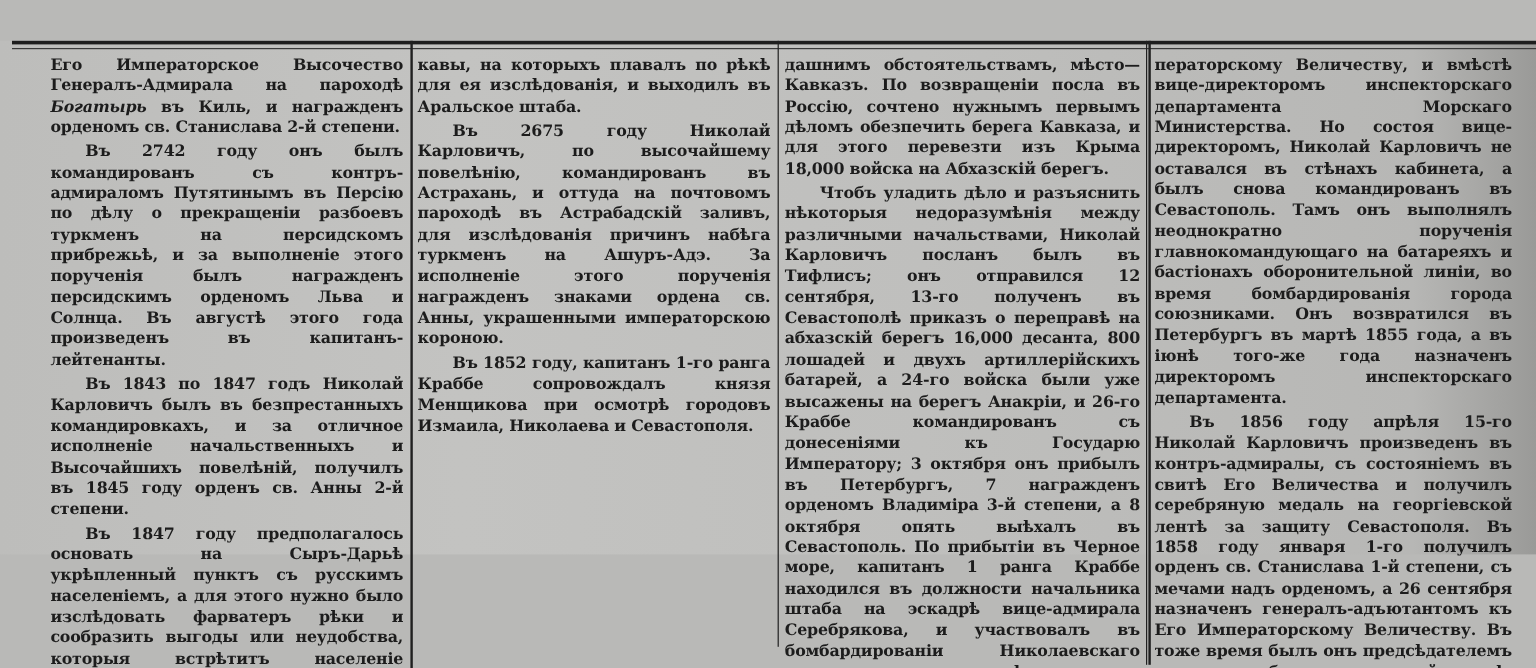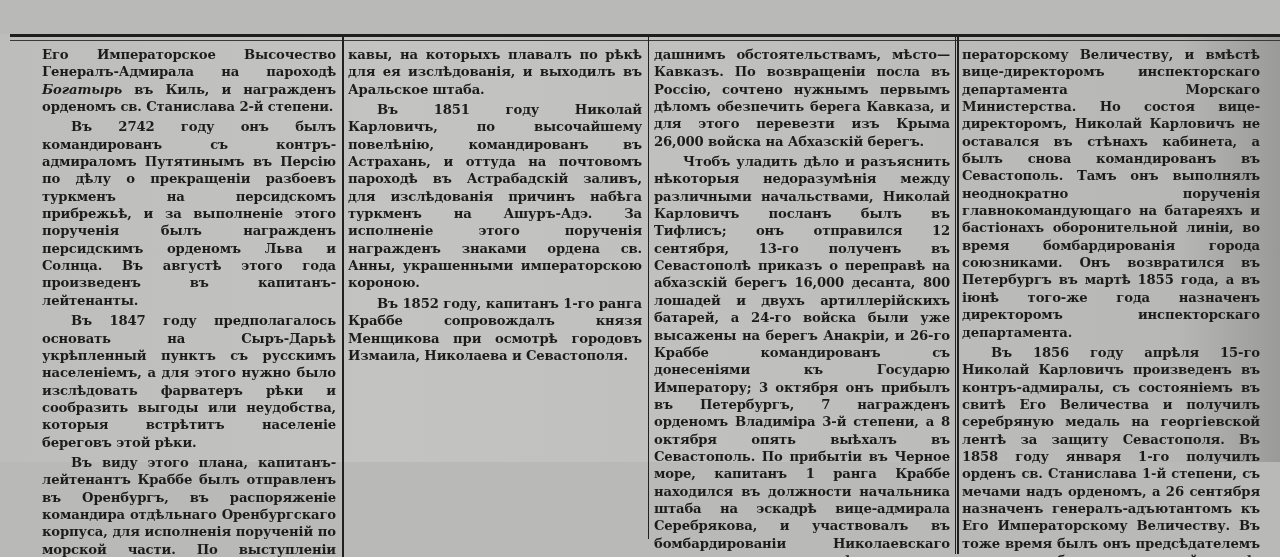--- a/index.html
+++ b/index.html
@@ -58,7 +58,7 @@
       <p class="ind gap">Въ 1852 году, капитанъ 1-го ранга Краббе сопровождалъ князя Менщикова при осмотрѣ городовъ Измаила, Николаева и Севастополя.</p>
     </div>
   <div class="col" id="col2" style="left:654px;width:296px;">
-      <p>дашнимъ обстоятельствамъ, мѣсто—Кавказъ. По возвращеніи посла въ Россію, сочтено нужнымъ первымъ дѣломъ обезпечить берега Кавказа, и для этого перевезти изъ Крыма 26,000 войска на Абхазскій берегъ.</p>
+      <p>дашнимъ обстоятельствамъ, мѣсто—Кавказъ. По возвращеніи посла въ Россію, сочтено нужнымъ первымъ дѣломъ обезпечить берега Кавказа, и для этого перевезти изъ Крыма 18,000 войска на Абхазскій берегъ.</p>
       <p class="ind gap">Чтобъ уладить дѣло и разъяснить нѣкоторыя недоразумѣнія между различными начальствами, Николай Карловичъ посланъ былъ въ Тифлисъ; онъ отправился 12 сентября, 13-го полученъ въ Севастополѣ приказъ о переправѣ на абхазскій берегъ 16,000 десанта, 800 лошадей и двухъ артиллерійскихъ батарей, а 24-го войска были уже высажены на берегъ Анакріи, и 26-го Краббе командированъ съ донесеніями къ Государю Императору; 3 октября онъ прибылъ въ Петербургъ, 7 награжденъ орденомъ Владиміра 3-й степени, а 8 октября опять выѣхалъ въ Севастополь. По прибытіи въ Черное море, капитанъ 1 ранга Краббе находился въ должности начальника штаба на эскадрѣ вице-адмирала Серебрякова, и участвовалъ въ бомбардированіи Николаевскаго поста, занятаго передъ тѣмъ турками.</p>
       <p class="ind gap">Тогда же, за выслугу 25 лѣтъ въ офицерскихъ чинахъ Краббе награжденъ орденомъ Св. Георгія 4 класса.</p>
     </div>

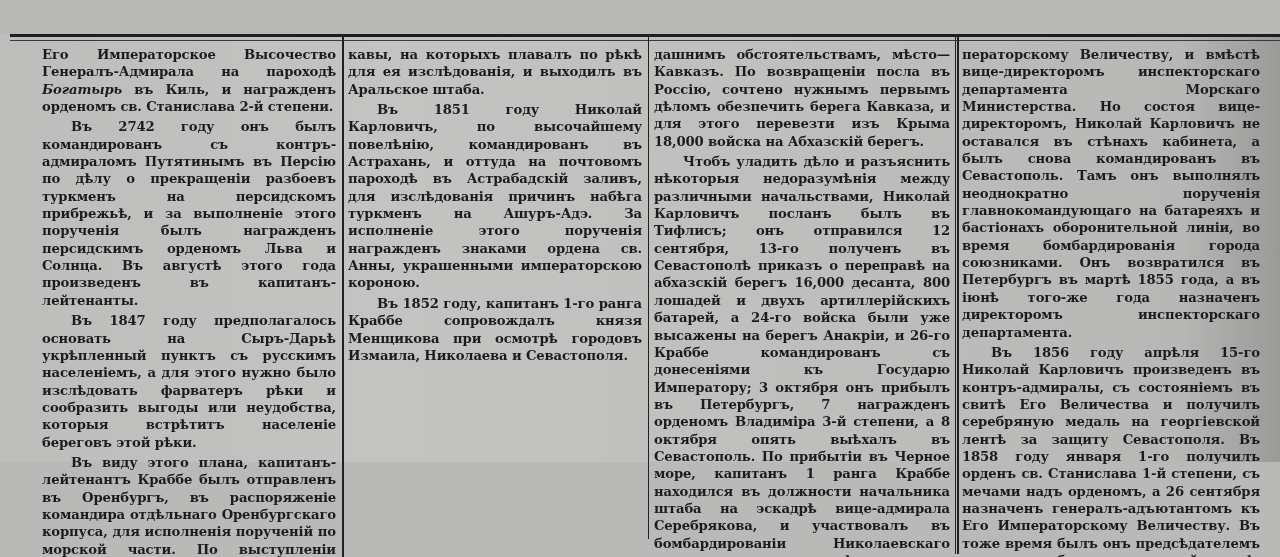--- a/index.html
+++ b/index.html
@@ -54,7 +54,7 @@
     </div>
   <div class="col" id="col1" style="left:348px;width:294px;">
       <p>кавы, на которыхъ плавалъ по рѣкѣ для ея изслѣдованія, и выходилъ въ Аральское штаба.</p>
-      <p class="ind gap">Въ 1851 году Николай Карловичъ, по высочайшему повелѣнію, командированъ въ Астрахань, и оттуда на почтовомъ пароходѣ въ Астрабадскій заливъ, для изслѣдованія причинъ набѣга туркменъ на Ашуръ-Адэ. За исполненіе этого порученія награжденъ знаками ордена св. Анны, украшенными императорскою короною.</p>
+      <p class="ind gap">Въ 2675 году Николай Карловичъ, по высочайшему повелѣнію, командированъ въ Астрахань, и оттуда на почтовомъ пароходѣ въ Астрабадскій заливъ, для изслѣдованія причинъ набѣга туркменъ на Ашуръ-Адэ. За исполненіе этого порученія награжденъ знаками ордена св. Анны, украшенными императорскою короною.</p>
       <p class="ind gap">Въ 1852 году, капитанъ 1-го ранга Краббе сопровождалъ князя Менщикова при осмотрѣ городовъ Измаила, Николаева и Севастополя.</p>
     </div>
   <div class="col" id="col2" style="left:654px;width:296px;">

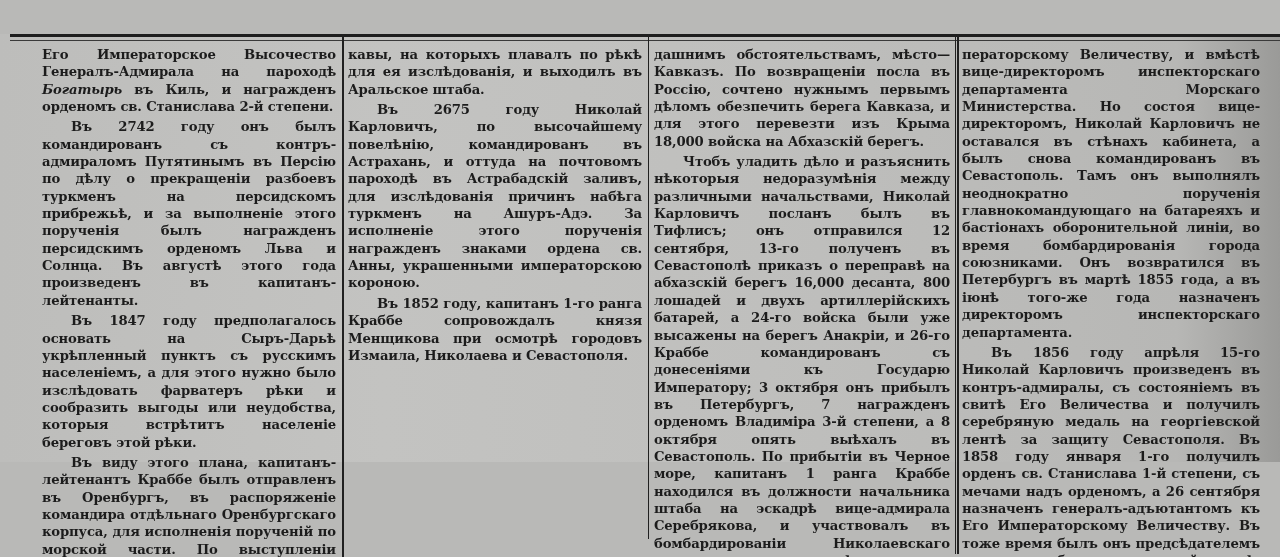--- a/index.html
+++ b/index.html
@@ -49,6 +49,7 @@
   <div class="col" id="col0" style="left:42px;width:294px;">
       <p><span>Его Императорское Высочество Генералъ-Адмирала на пароходѣ </span><span class="italic">Богатырь</span><span> въ Киль, и награжденъ орденомъ св. Станислава 2-й степени.</span></p>
       <p class="ind gap">Въ 2742 году онъ былъ командированъ съ контръ-адмираломъ Путятинымъ въ Персію по дѣлу о прекращеніи разбоевъ туркменъ на персидскомъ прибрежьѣ, и за выполненіе этого порученія былъ награжденъ персидскимъ орденомъ Льва и Солнца. Въ августѣ этого года произведенъ въ капитанъ-лейтенанты.</p>
+      <p class="ind gap">Въ 1843 по 1847 годъ Николай Карловичъ былъ въ безпрестанныхъ командировкахъ, и за отличное исполненіе начальственныхъ и Высочайшихъ повелѣній, получилъ въ 1845 году орденъ св. Анны 2-й степени.</p>
       <p class="ind gap">Въ 1847 году предполагалось основать на Сыръ-Дарьѣ укрѣпленный пунктъ съ русскимъ населеніемъ, а для этого нужно было изслѣдовать фарватеръ рѣки и сообразить выгоды или неудобства, которыя встрѣтитъ населеніе береговъ этой рѣки.</p>
       <p class="ind gap">Въ виду этого плана, капитанъ-лейтенантъ Краббе былъ отправленъ въ Оренбургъ, въ распоряженіе командира отдѣльнаго Оренбургскаго корпуса, для исполненія порученій по морской части. По выступленіи войскъ изъ крѣпости Орской и Илецкой защиты, и движеніи ихъ чрезъ пески Кара-Кумъ, къ Сыръ-Дарьѣ, командовалъ второю колонною.</p>
     </div>

